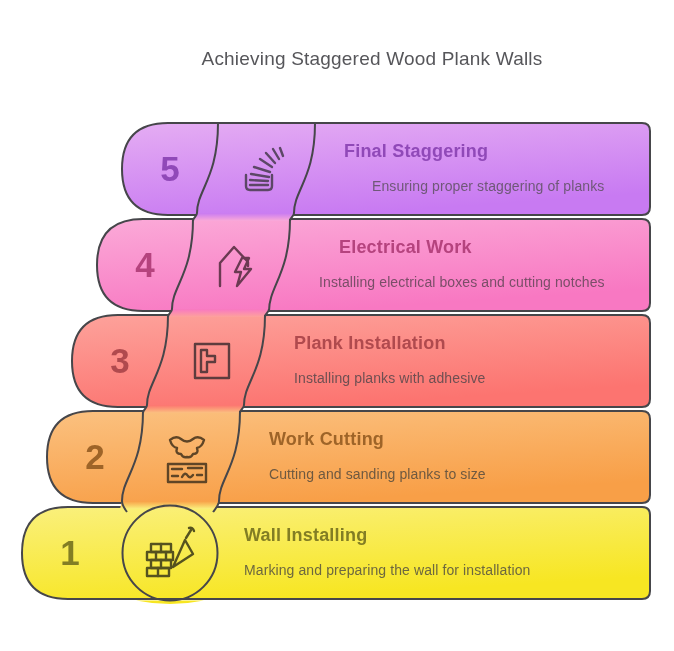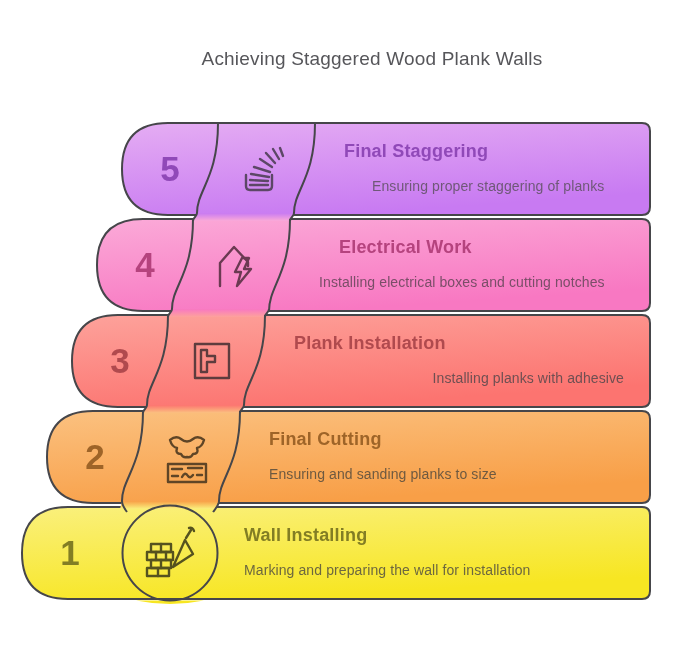--- a/index.html
+++ b/index.html
@@ -168,7 +168,7 @@
 
   <div class="num" style="left: 72px; top: 315px; width: 96px; color: rgb(176, 74, 78);">3</div>
   <div class="step-title" style="left: 294px; top: 333px; width: 300px; color: rgb(176, 74, 78);">Plank Installation</div>
-  <div class="step-desc" style="left: 294px; top: 370px; width: 330px; color: rgb(111, 79, 82); text-align: right;">Installing planks with adhesive</div>
+  <div class="step-desc" style="left: 294px; top: 370px; width: 330px; color: rgb(111, 79, 82);">Installing planks with adhesive</div>
 
   <div class="num" style="left: 47px; top: 411px; width: 96px; color: rgb(158, 100, 40);">2</div>
   <div class="step-title" style="left: 269px; top: 429px; width: 300px; color: rgb(158, 100, 40);">Final Cutting</div>

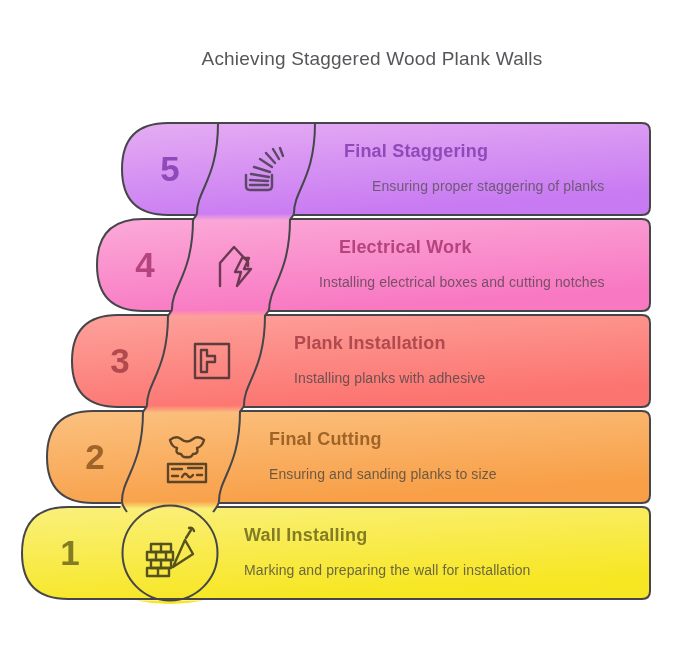--- a/index.html
+++ b/index.html
@@ -171,7 +171,7 @@
   <div class="step-desc" style="left: 294px; top: 370px; width: 330px; color: rgb(111, 79, 82);">Installing planks with adhesive</div>
 
   <div class="num" style="left: 47px; top: 411px; width: 96px; color: rgb(158, 100, 40);">2</div>
-  <div class="step-title" style="left: 269px; top: 429px; width: 300px; color: rgb(158, 100, 40);">Final Cutting</div>
+  <div class="step-title" style="left: 269px; top: 429px; width: 300px; color: rgb(158, 100, 40);">Work Cutting</div>
   <div class="step-desc" style="left: 269px; top: 466px; width: 340px; color: rgb(110, 89, 64);">Ensuring and sanding planks to size</div>
 
   <div class="num" style="left: 22px; top: 507px; width: 96px; color: rgb(130, 125, 36);">1</div>

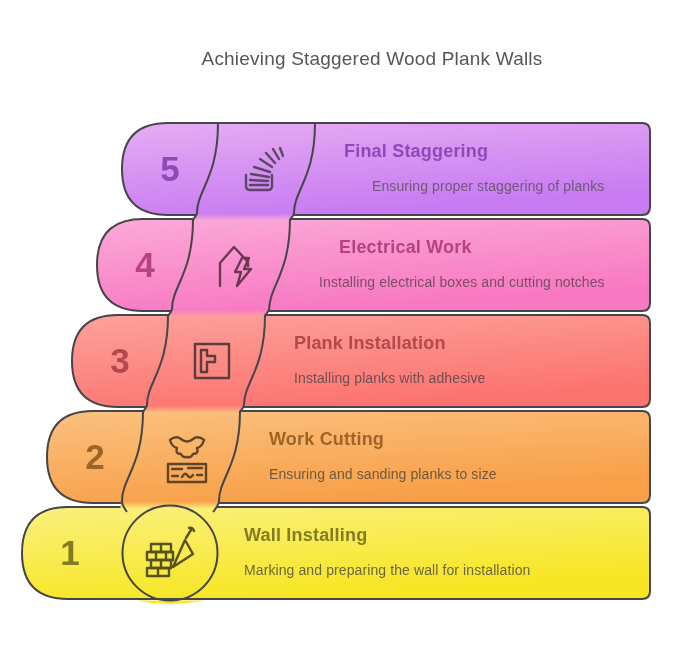--- a/index.html
+++ b/index.html
@@ -172,7 +172,7 @@
 
   <div class="num" style="left: 47px; top: 411px; width: 96px; color: rgb(158, 100, 40);">2</div>
   <div class="step-title" style="left: 269px; top: 429px; width: 300px; color: rgb(158, 100, 40);">Work Cutting</div>
-  <div class="step-desc" style="left: 269px; top: 466px; width: 340px; color: rgb(110, 89, 64);">Ensuring and sanding planks to size</div>
+  <div class="step-desc" style="left: 269px; top: 466px; width: 340px; color: rgb(110, 89, 64);">Cutting and sanding planks to size</div>
 
   <div class="num" style="left: 22px; top: 507px; width: 96px; color: rgb(130, 125, 36);">1</div>
   <div class="step-title" style="left: 244px; top: 525px; width: 300px; color: rgb(130, 125, 36);">Wall Installing</div>

